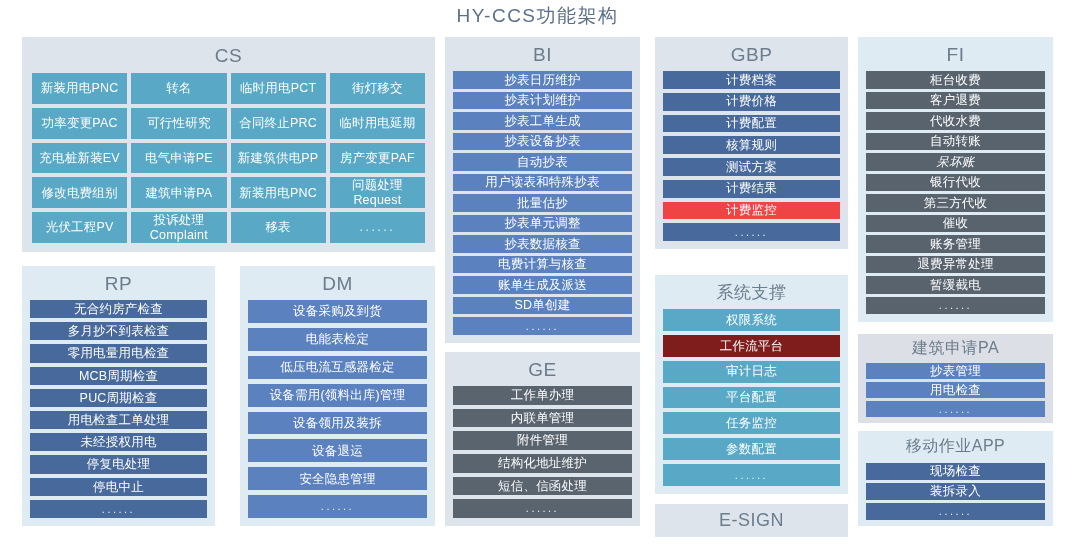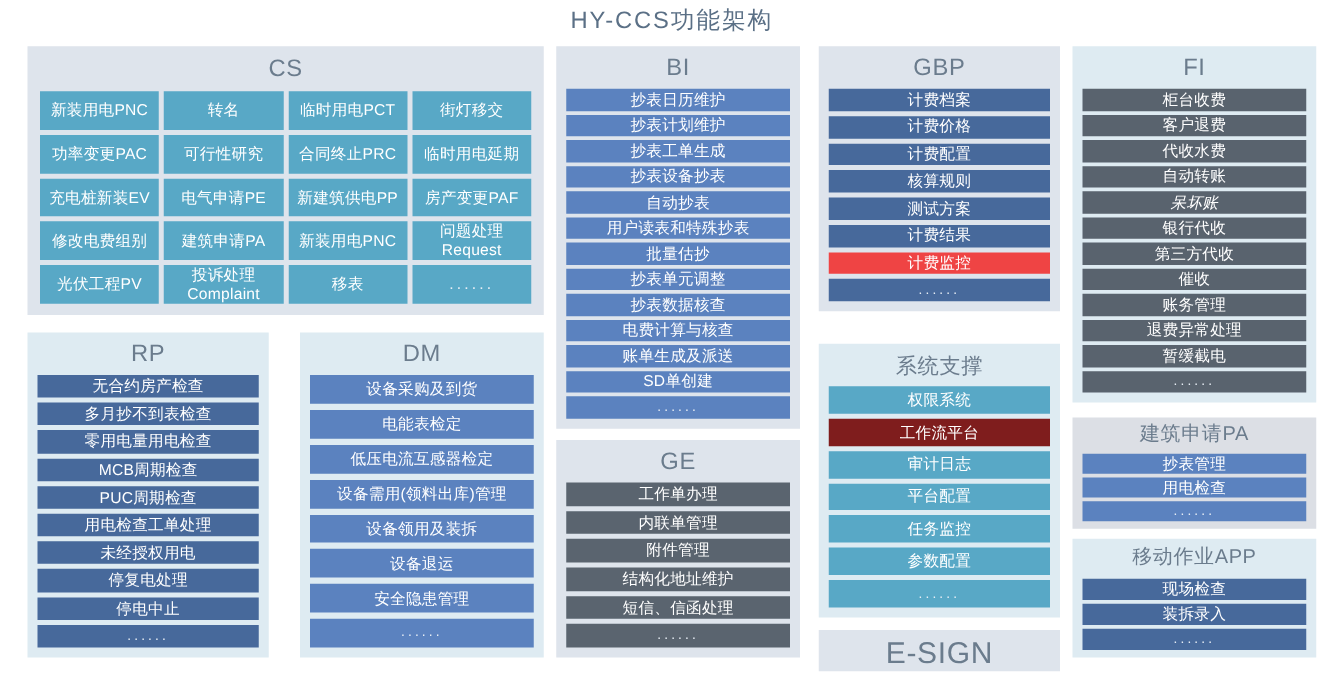--- a/index.html
+++ b/index.html
@@ -199,7 +199,7 @@
 </div>
 
 <div class="panel" id="panel-esign" style="left:655px;top:504px;width:193px;height:33px;background:#dee4ec;">
-  <div class="panel-title" style="padding-top:7px;font-size:24px;">E-SIGN</div>
+  <div class="panel-title" style="padding-top:7px;font-size:18px;">E-SIGN</div>
 </div>
 
 <div class="panel" id="panel-meter-app" style="left:858px;top:334px;width:195px;height:89px;background:#dcdfe5;">

